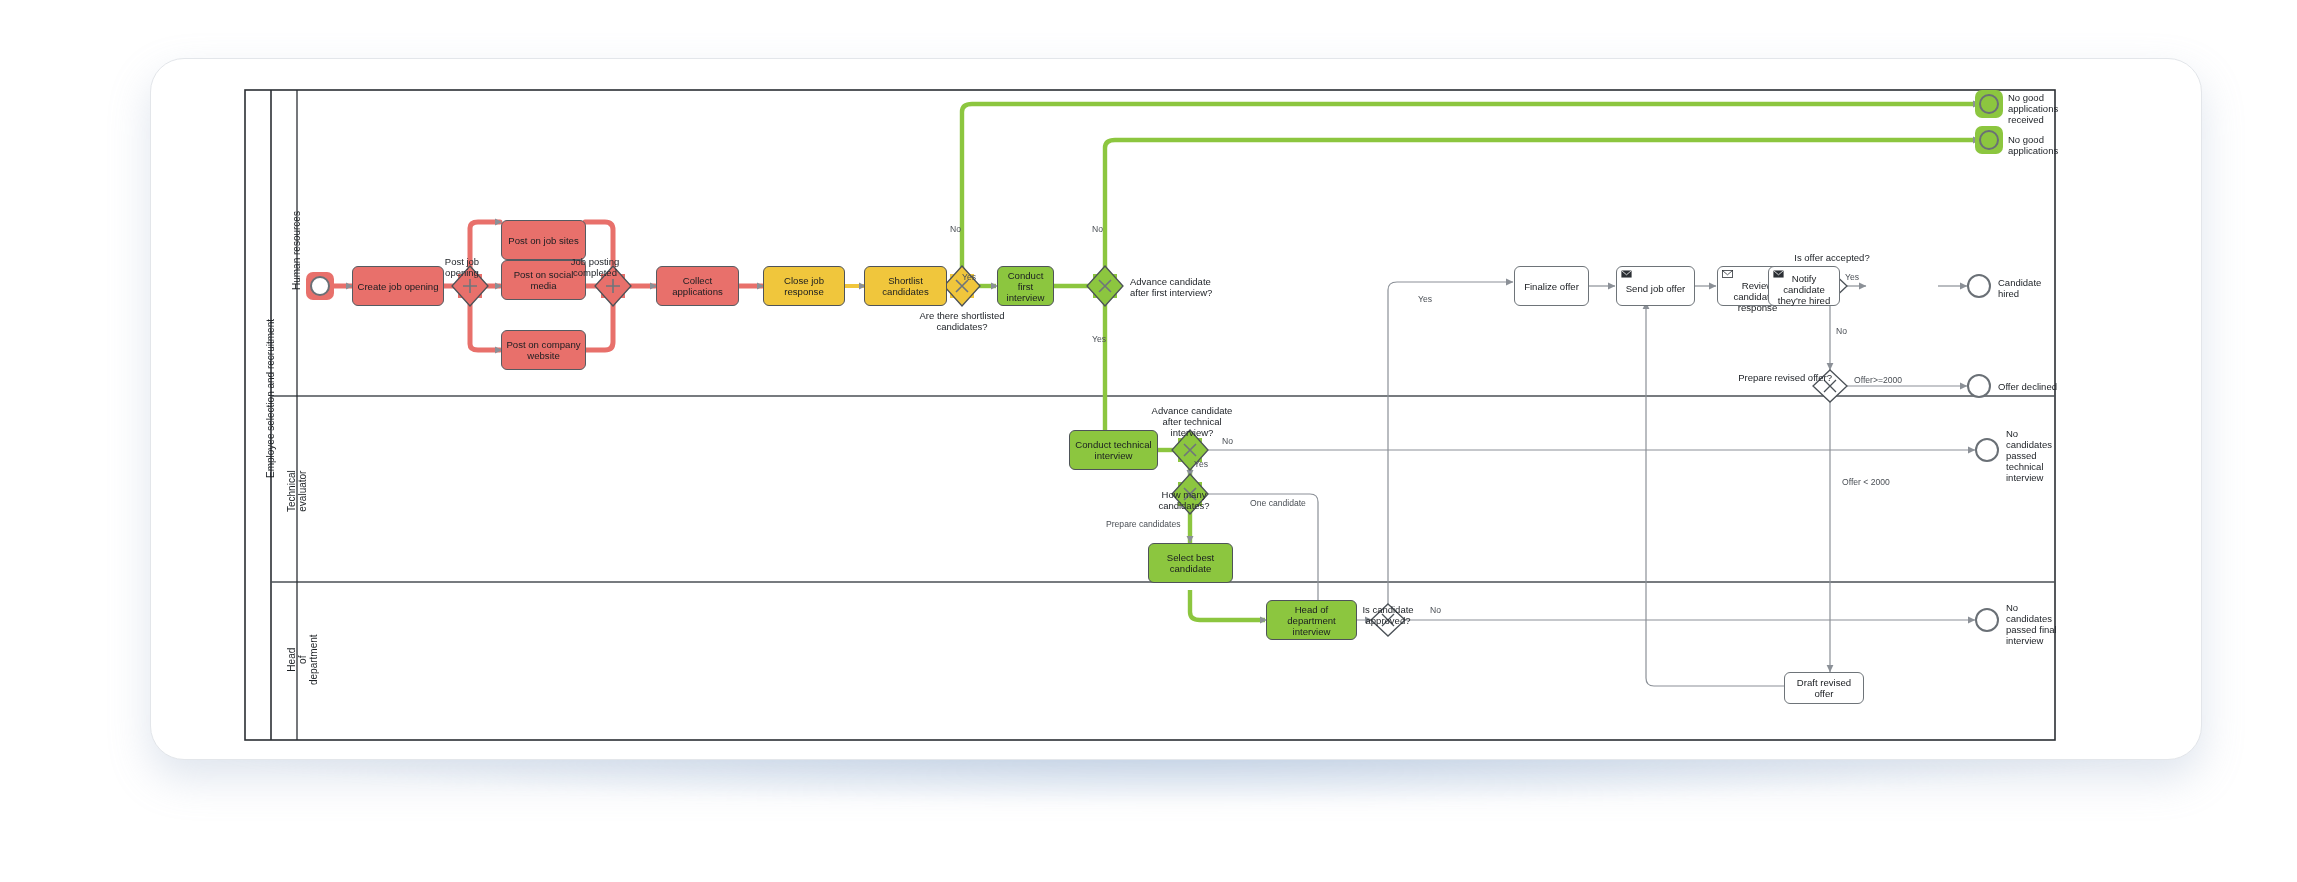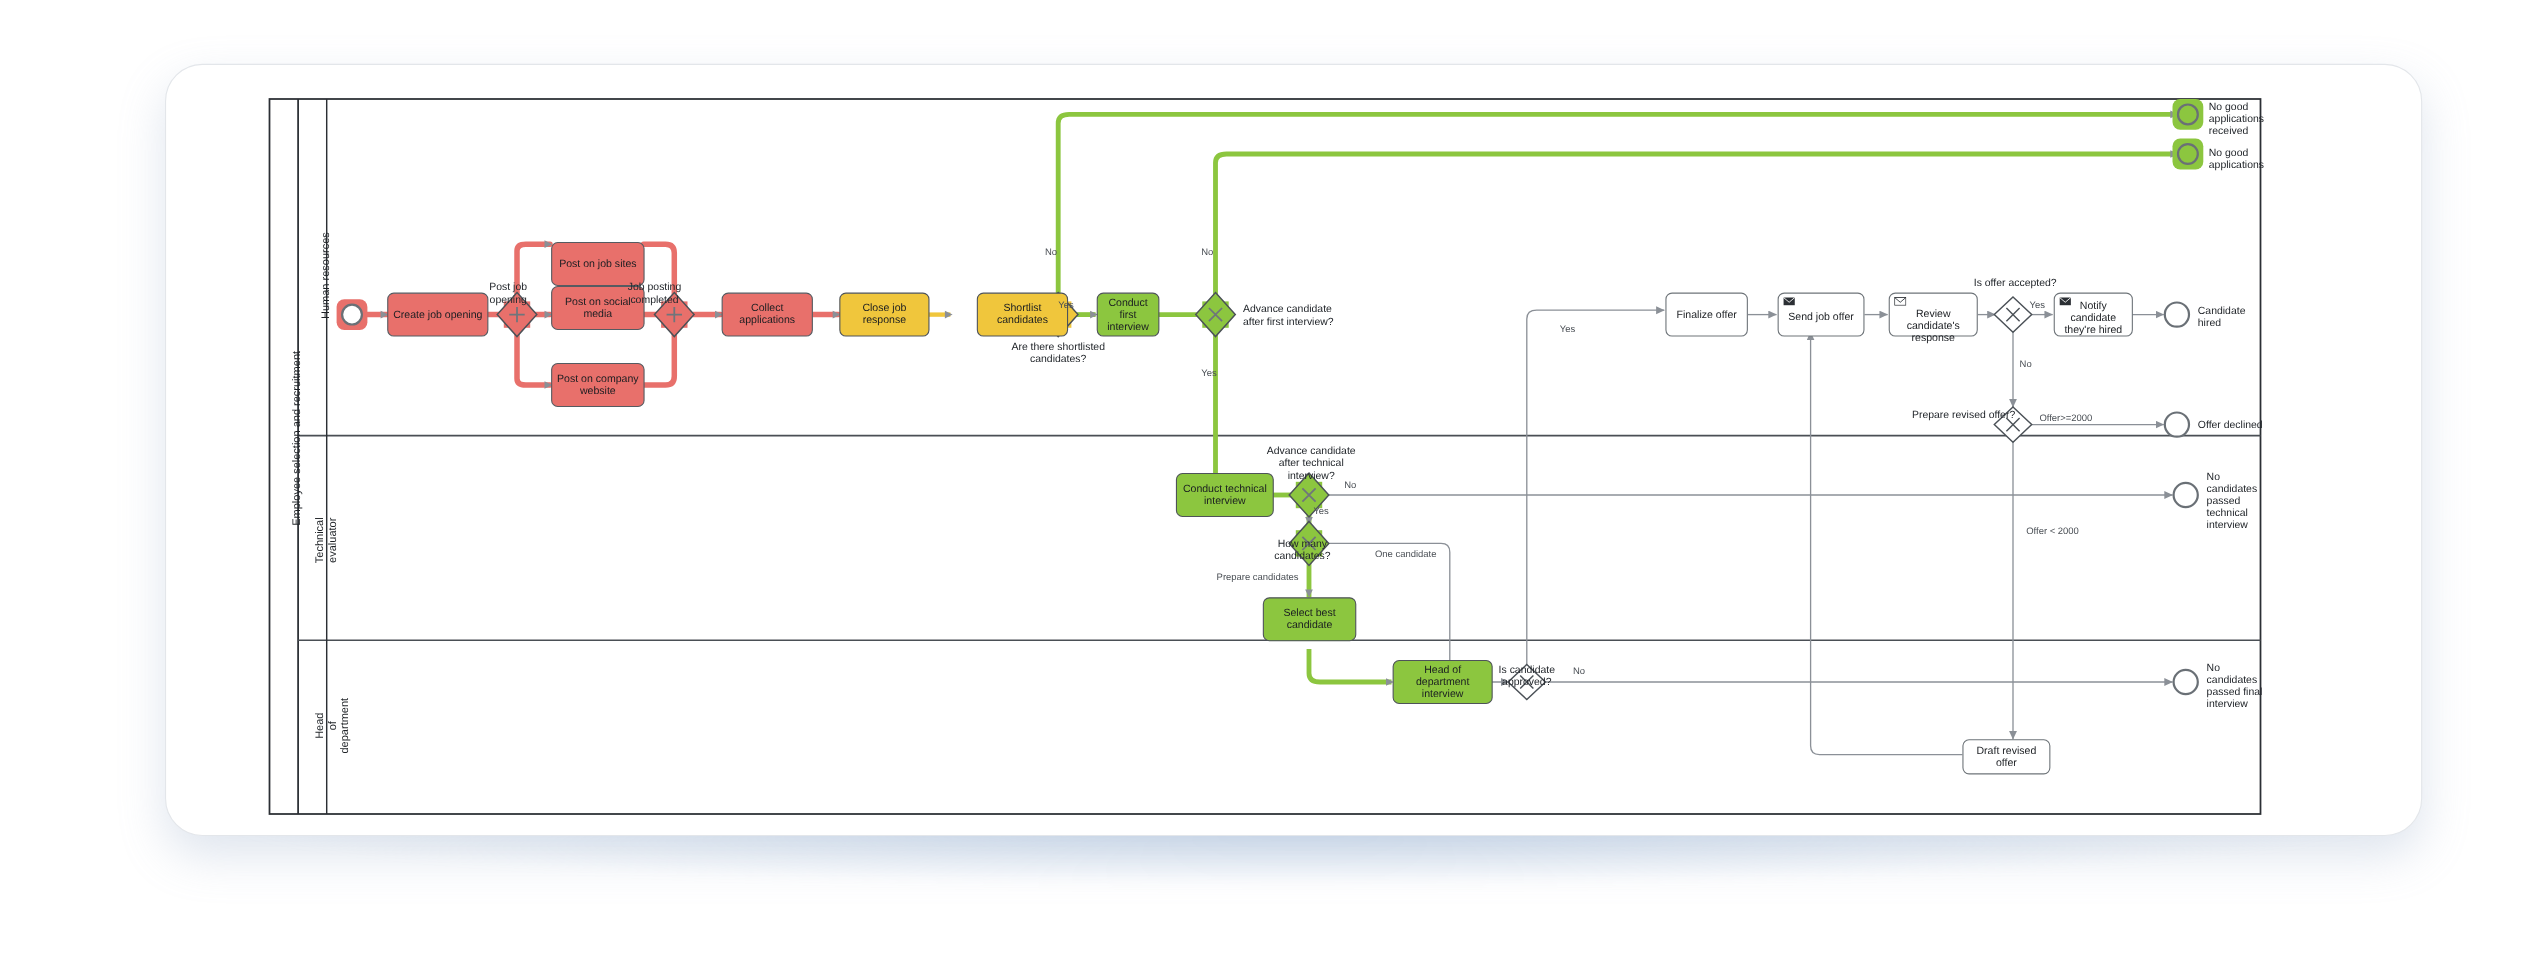--- a/index.html
+++ b/index.html
@@ -254,7 +254,7 @@
 website</div>
   <div class="task red" style="left:656px;top:266px;width:83px;height:40px;">Collect applications</div>
   <div class="task yellow" style="left:763px;top:266px;width:82px;height:40px;">Close job response</div>
-  <div class="task yellow" style="left:864px;top:266px;width:83px;height:40px;margin-left:24px;">Shortlist candidates</div>
+  <div class="task yellow" style="left:864px;top:266px;width:83px;height:40px;">Shortlist candidates</div>
   <div class="task green" style="left:997px;top:266px;width:57px;height:40px;">Conduct first
 interview</div>
   <div class="task green" style="left:1069px;top:430px;width:89px;height:40px;">Conduct technical

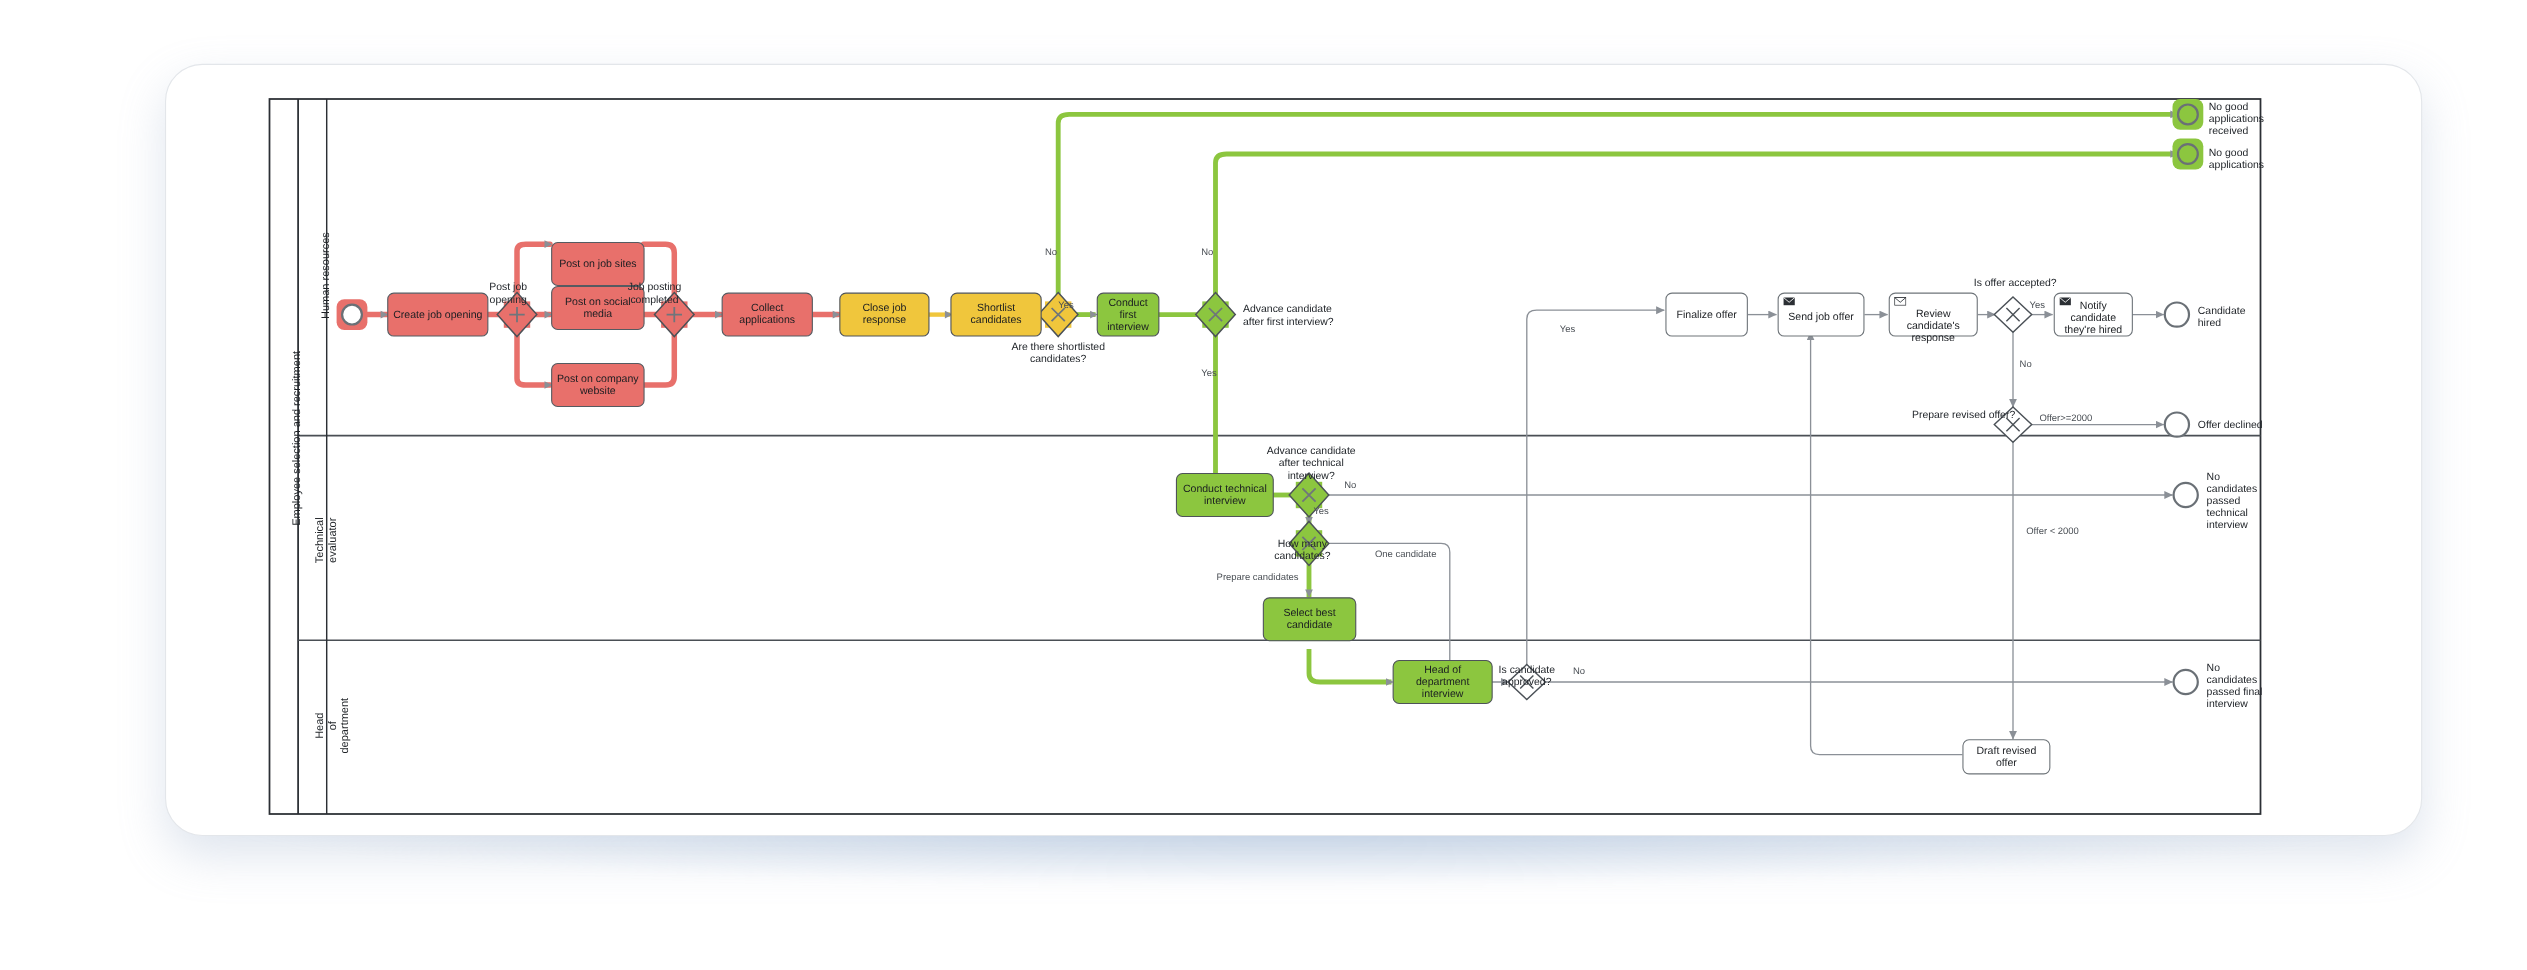--- a/index.html
+++ b/index.html
@@ -281,7 +281,7 @@
 response</span>
   </div>
 
-  <div class="task plain" style="left:1867px;top:266px;width:72px;height:40px;">
+  <div class="task plain" style="left:1768px;top:266px;width:72px;height:40px;">
     <svg class="env" viewBox="0 0 14 10">
         <rect x="0.5" y="0.5" width="13" height="9" fill="#2b2f34"></rect>
         <path d="M0.5,0.5 L7,6 L13.5,0.5" fill="none" stroke="#ffffff" stroke-width="1"></path>

